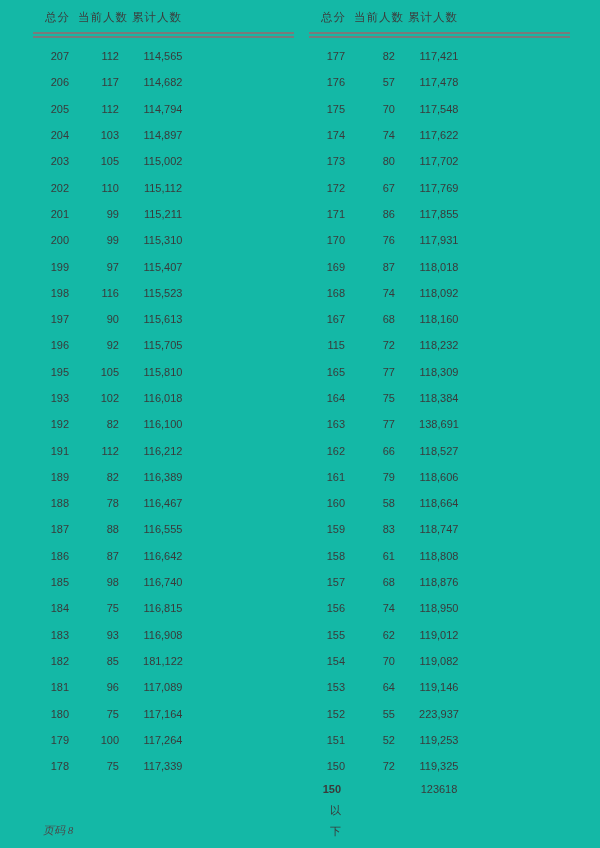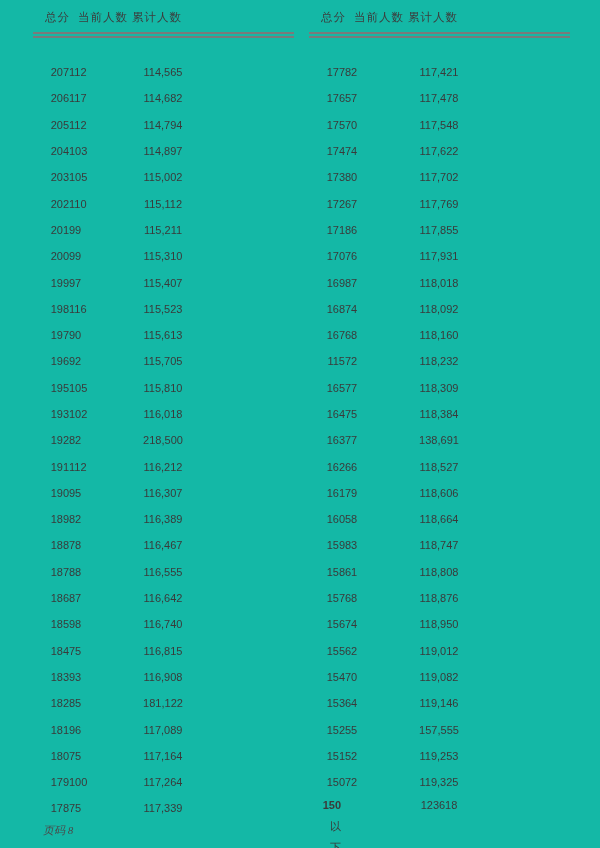--- a/index.html
+++ b/index.html
@@ -21,7 +21,7 @@
   .thead .h2{left:45px;}
   .thead .h3{left:99px;}
   .double-rule{height:2px;border-top:2px solid #7a7a7a;border-bottom:2px solid #7a7a7a;margin-top:4px;}
-  .rows{padding-top:5px;margin-top:16px;}
+  .rows{padding-top:5px;}
   .row{display:flex;height:26.3px;align-items:center;font-size:11px;color:#3a3a3a;}
   .cell{display:block;white-space:nowrap;}
   .c1{width:36px;text-align:right;}

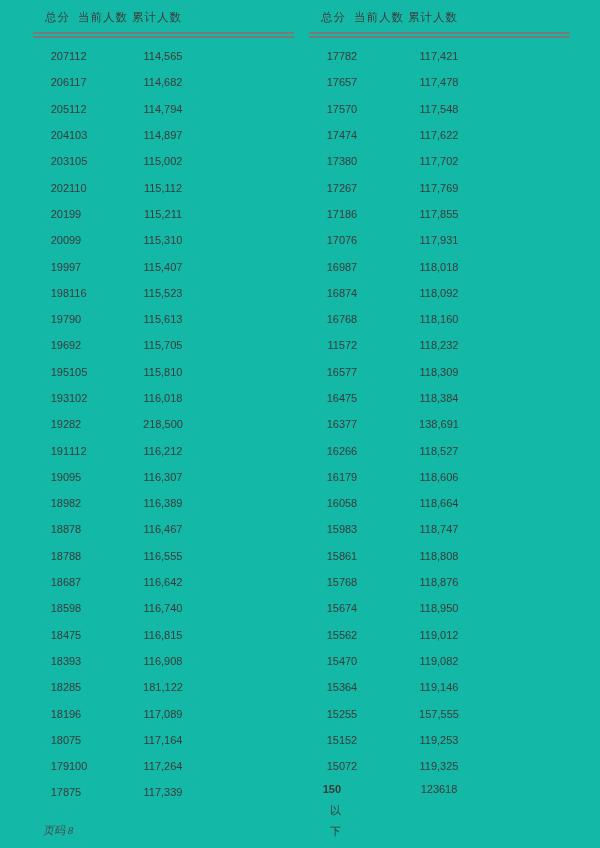--- a/index.html
+++ b/index.html
@@ -25,7 +25,7 @@
   .row{display:flex;height:26.3px;align-items:center;font-size:11px;color:#3a3a3a;}
   .cell{display:block;white-space:nowrap;}
   .c1{width:36px;text-align:right;}
-  .c2{width:50px;}
+  .c2{width:50px;text-align:right;}
   .c3{width:88px;text-align:center;}
   .below-row{height:auto;align-items:flex-start;}
   .below-score .line{display:block;line-height:21px;text-align:right;padding-right:4px;}

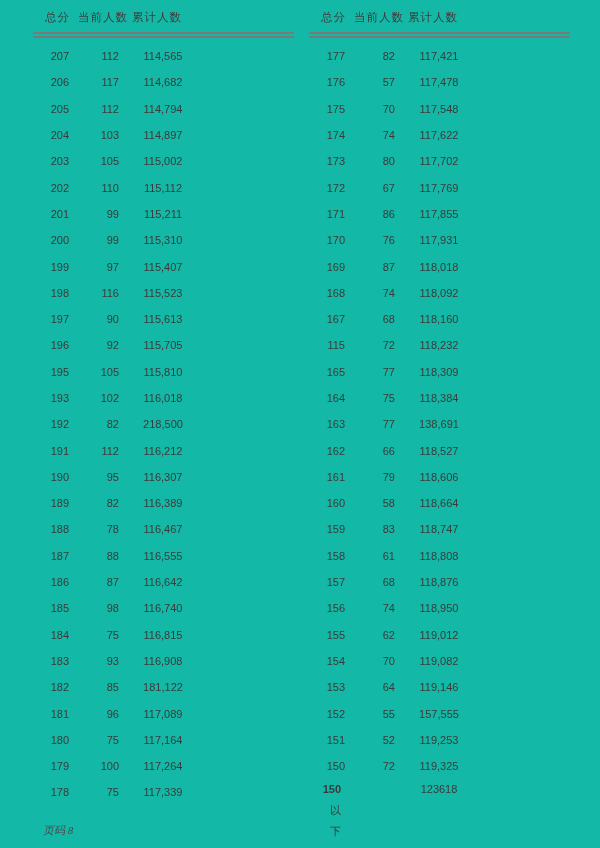--- a/index.html
+++ b/index.html
@@ -123,7 +123,7 @@
         <div class="row">
           <span class="cell c1">192</span>
           <span class="cell c2">82</span>
-          <span class="cell c3">218,500</span>
+          <span class="cell c3">116,100</span>
         </div>
         <div class="row">
           <span class="cell c1">191</span>

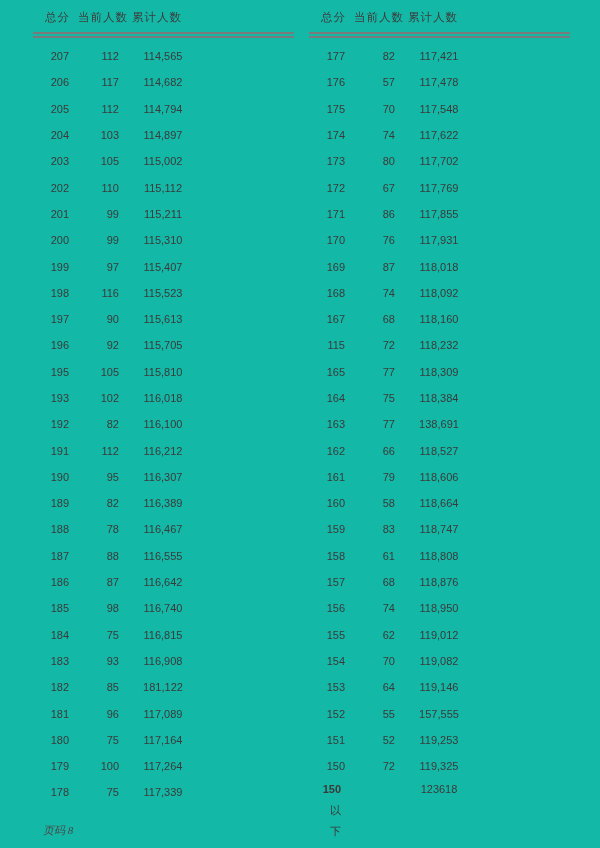--- a/index.html
+++ b/index.html
@@ -131,11 +131,6 @@
           <span class="cell c3">116,212</span>
         </div>
         <div class="row">
-          <span class="cell c1">190</span>
-          <span class="cell c2">95</span>
-          <span class="cell c3">116,307</span>
-        </div>
-        <div class="row">
           <span class="cell c1">189</span>
           <span class="cell c2">82</span>
           <span class="cell c3">116,389</span>

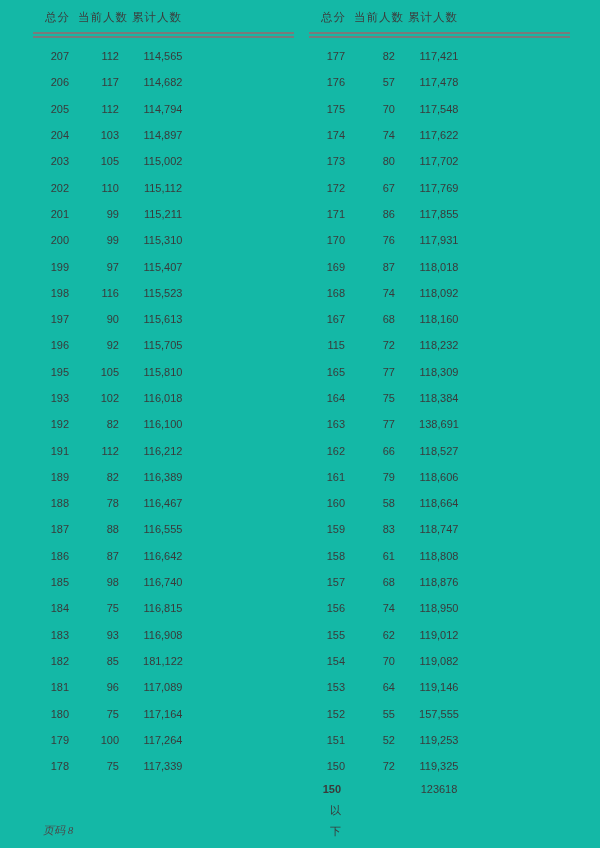--- a/index.html
+++ b/index.html
@@ -329,7 +329,7 @@
         <div class="row">
           <span class="cell c1">152</span>
           <span class="cell c2">55</span>
-          <span class="cell c3">157,555</span>
+          <span class="cell c3">223,937</span>
         </div>
         <div class="row">
           <span class="cell c1">151</span>

